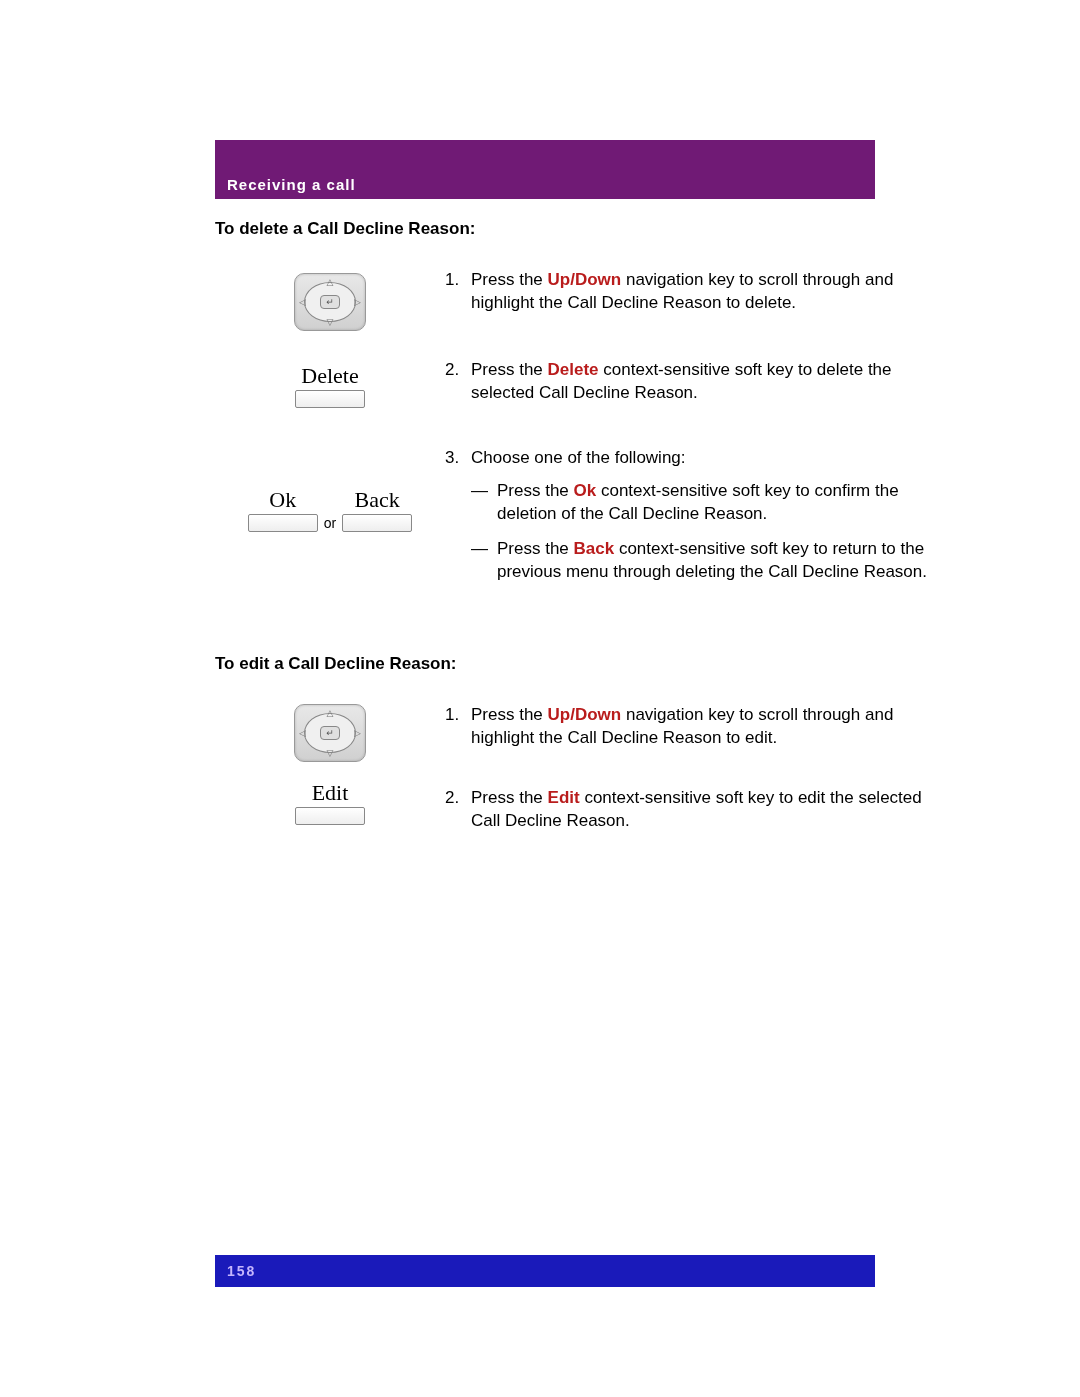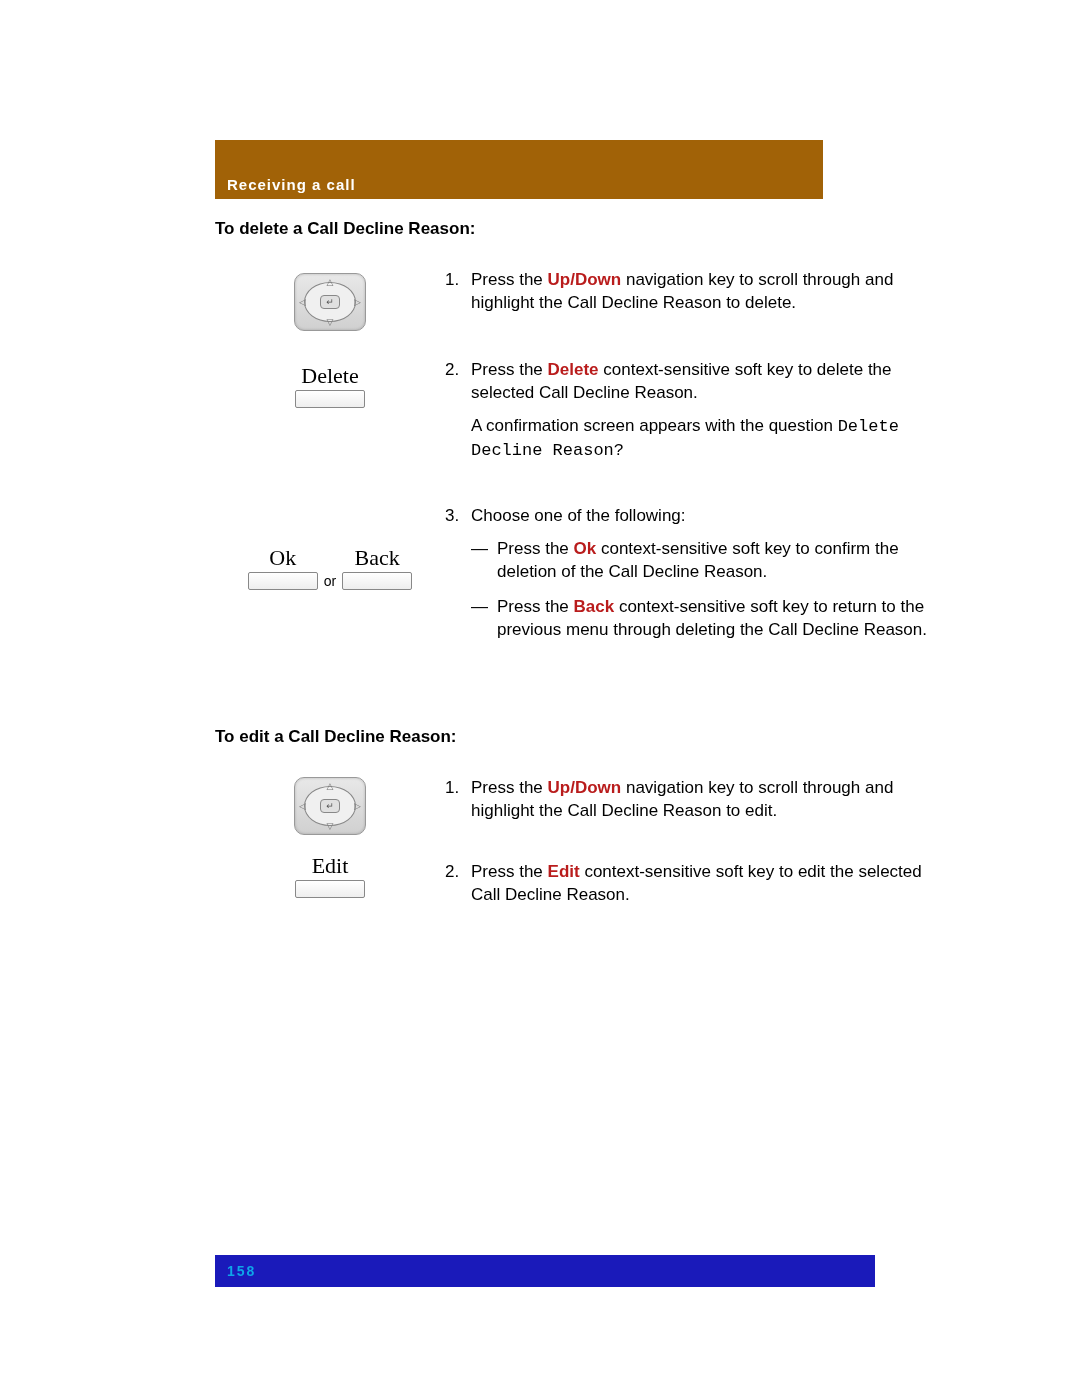--- a/index.html
+++ b/index.html
@@ -18,10 +18,10 @@
       padding: 140px 130px 60px 215px;
     }
     .header-bar {
-      background: #a16207;
+      background: #701a75;
       padding: 8px 12px 6px 12px;
       margin-bottom: 20px;
-      width: 608px;
+      width: 660px;
     }
     .header-bar .spacer {
       height: 28px;

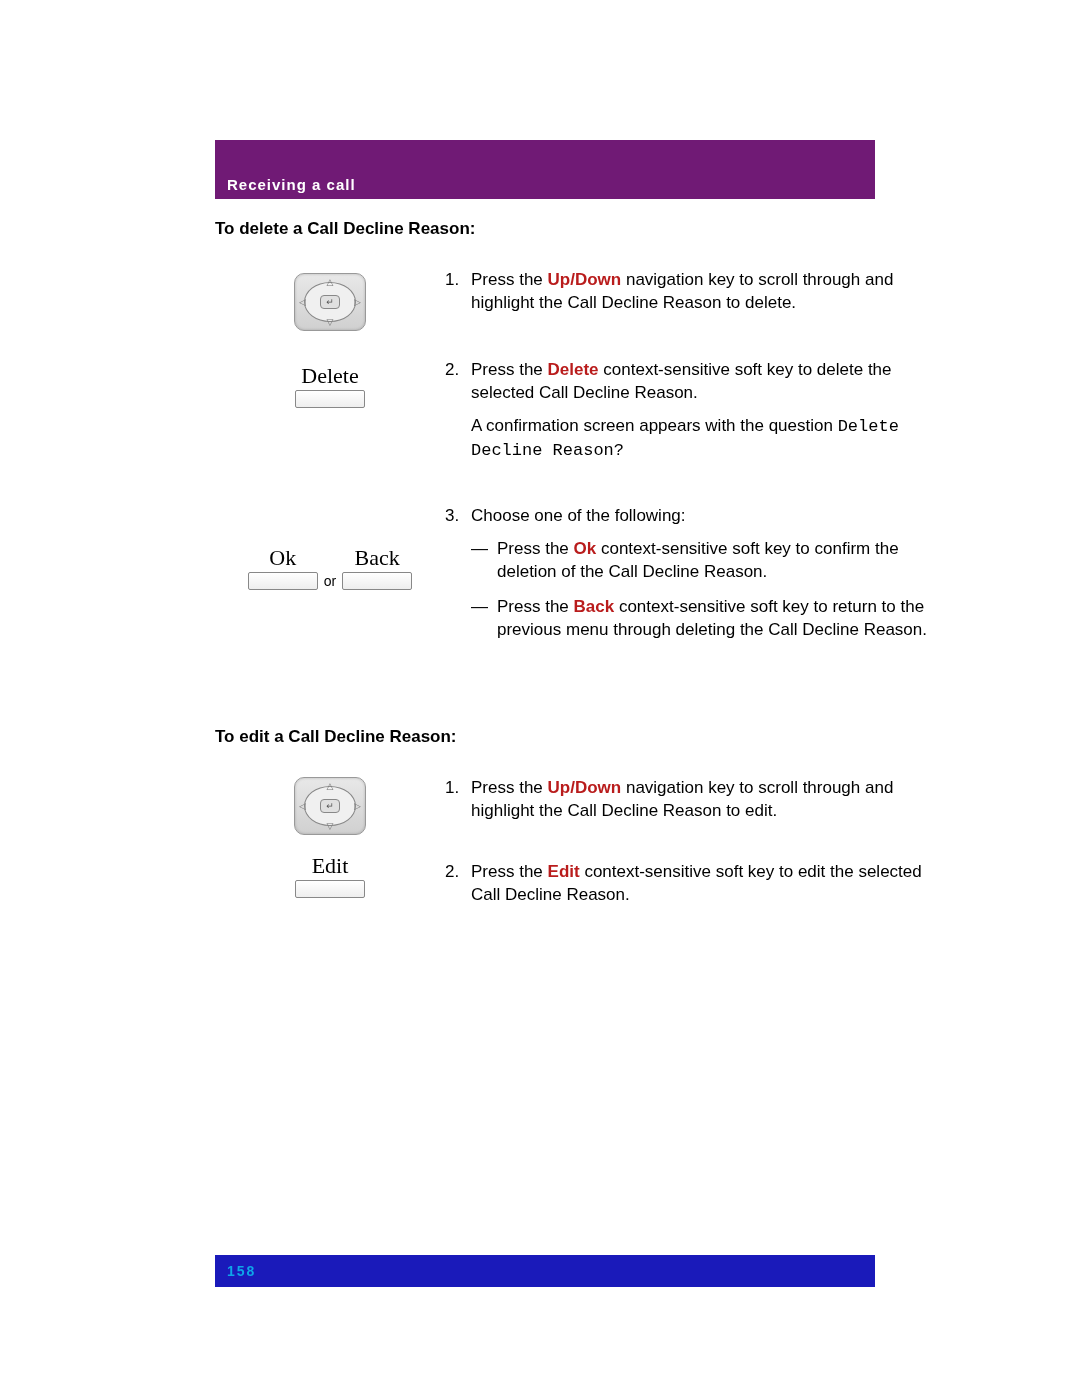--- a/index.html
+++ b/index.html
@@ -230,9 +230,6 @@
         <div class="step-num">2.</div>
         <div class="step-text">
           <span>Press the </span><span class="bold-blue">Delete</span><span> context-sensitive soft key to delete the selected Call Decline Reason.</span>
-          <div class="para">
-            <span>A confirmation screen appears with the question </span><span class="mono">Delete Decline Reason?</span>
-          </div>
         </div>
       </div>
     </div>

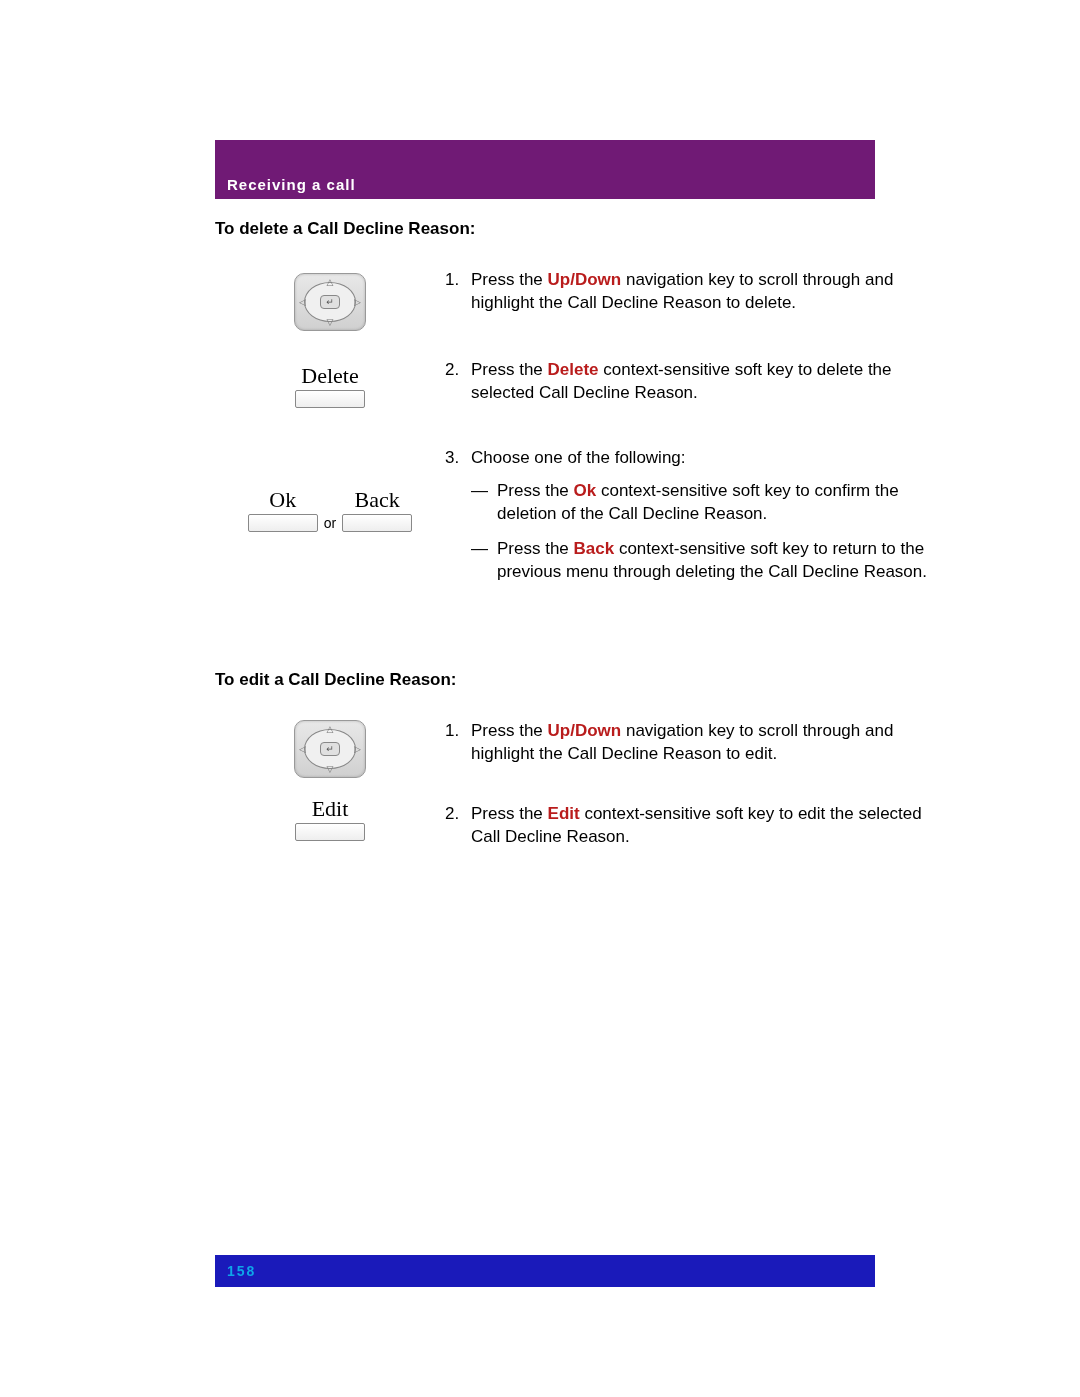--- a/index.html
+++ b/index.html
@@ -176,7 +176,7 @@
       letter-spacing: 2px;
     }
     .section2 {
-      margin-top: 60px;
+      margin-top: 44px;
     }
     .edit-block .left-col {
       padding-top: 0;

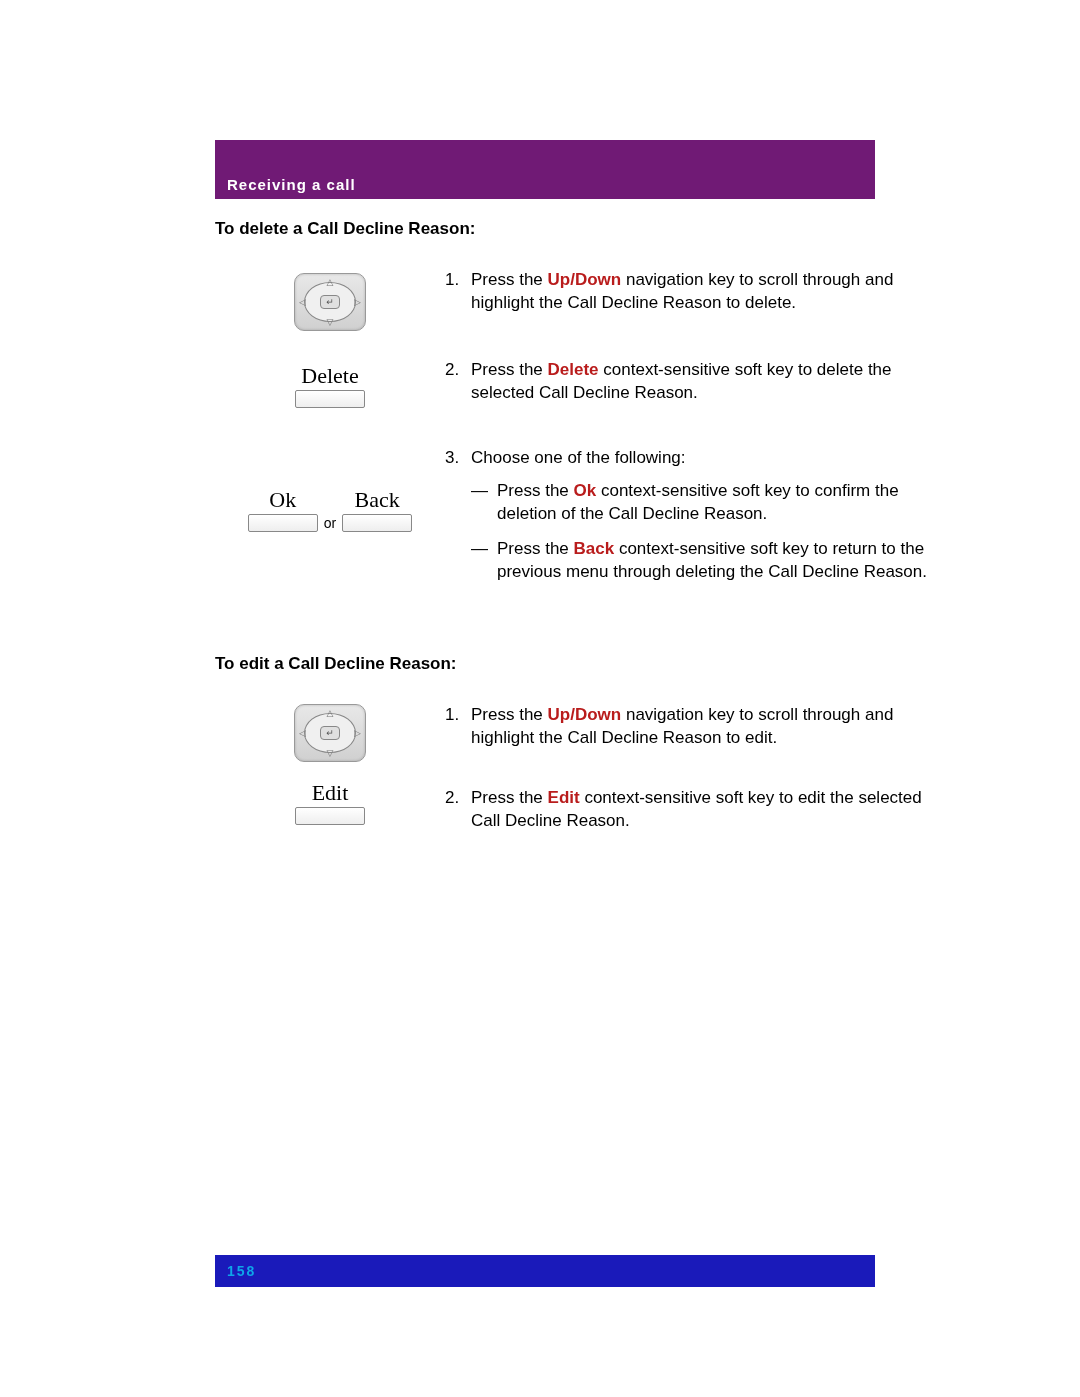--- a/index.html
+++ b/index.html
@@ -170,7 +170,7 @@
       padding: 8px 12px;
     }
     .footer-text {
-      color: #0ea5e9;
+      color: #c4b5fd;
       font-size: 14px;
       font-weight: bold;
       letter-spacing: 2px;

